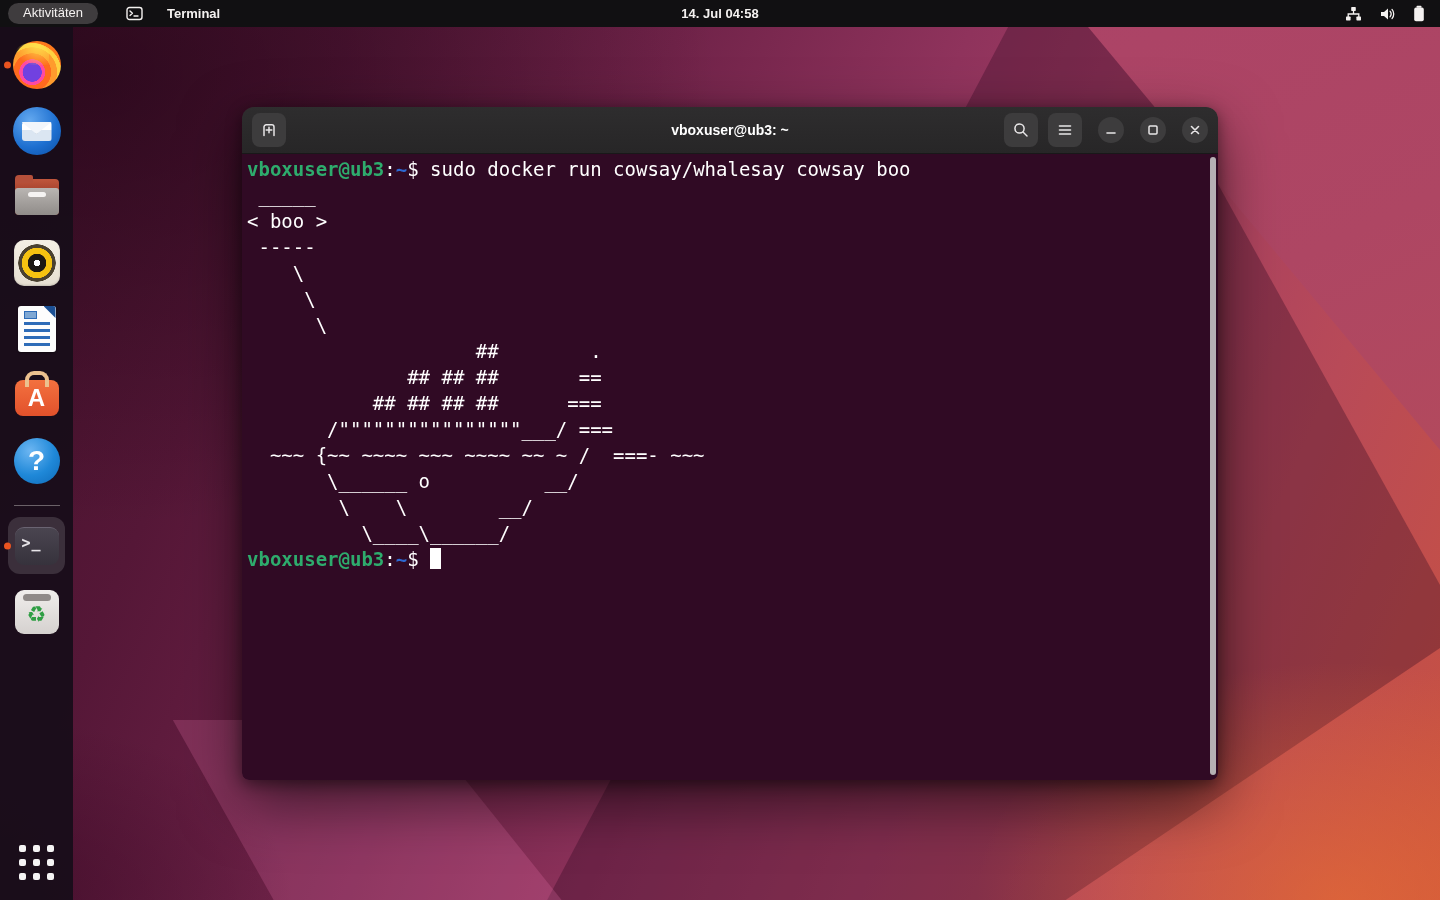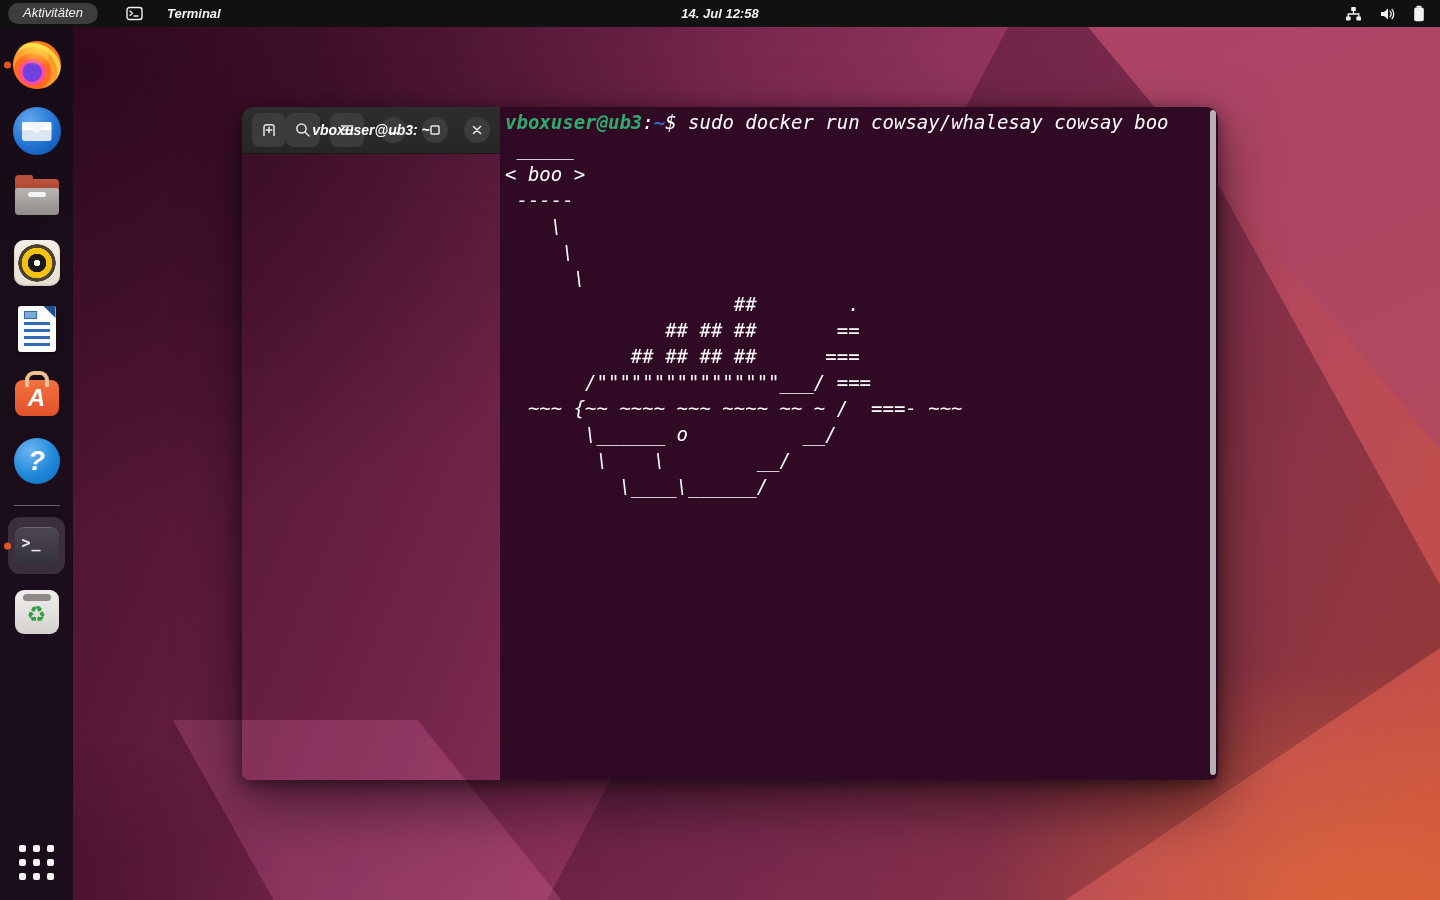--- a/index.html
+++ b/index.html
@@ -4,7 +4,7 @@
 <style>
   * { margin:0; padding:0; box-sizing:border-box; }
   html,body { width:1440px; height:900px; overflow:hidden; font-family:"Liberation Sans", sans-serif; }
-  .screen { position:relative; width:1440px; height:900px; background:#6d28d9; overflow:hidden;font-style:italic; }
+  .screen { position:relative; width:1440px; height:900px; background:#6d28d9; overflow:hidden; }
 
   
   .wallpaper { position:absolute; inset:0;

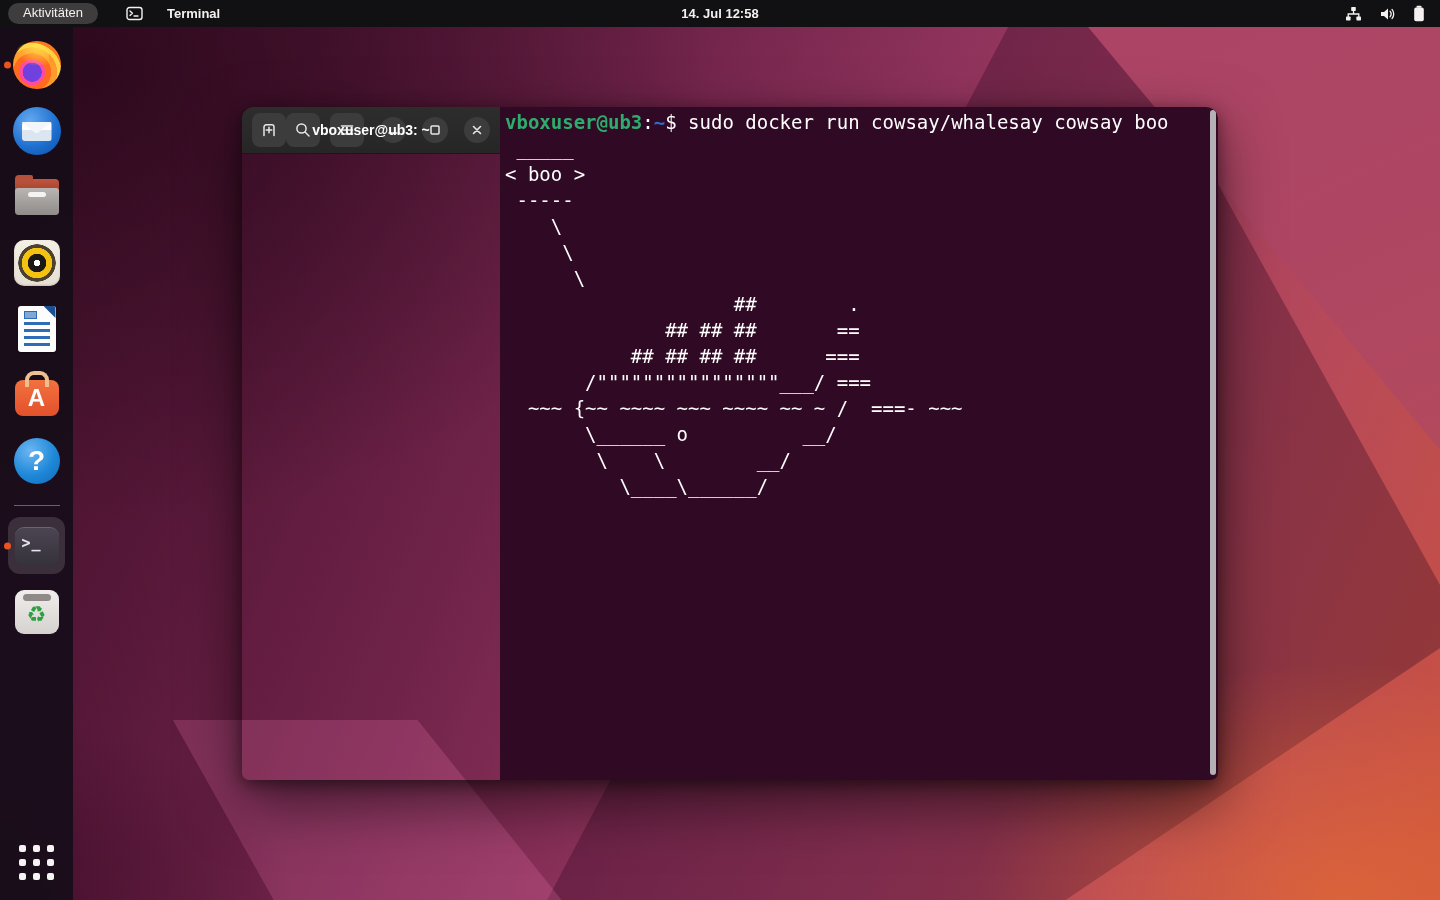--- a/index.html
+++ b/index.html
@@ -160,7 +160,7 @@
       </svg>
       <span>Terminal</span>
     </div>
-    <div class="clock">14. Jul 12:58</div>
+    <div class="clock">14. Jul 04:58</div>
     <div class="sysicons">
       <svg width="17" height="16" viewBox="0 0 17 16">
         <rect x="6.2" y="1" width="4.6" height="4" rx="0.7" fill="#f4f1f0"></rect>

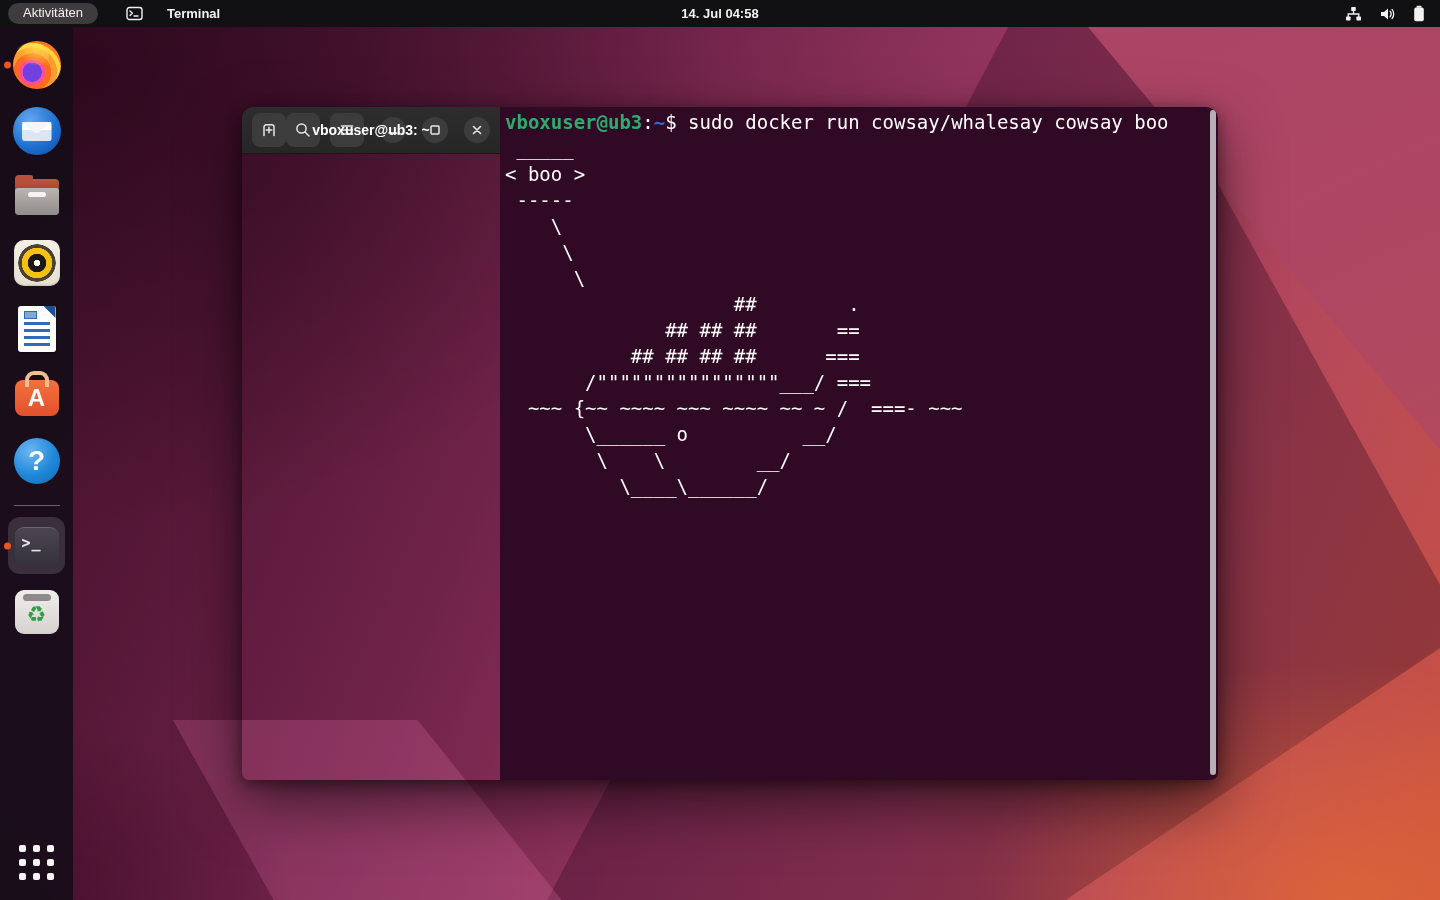--- a/index.html
+++ b/index.html
@@ -114,7 +114,7 @@
   .window { position:absolute; left:242px; top:107px; width:976px; height:673px;
     border-radius:12px 12px 7px 7px; overflow:hidden; z-index:30;
     box-shadow:0 22px 60px rgba(0,0,0,.55), 0 4px 16px rgba(0,0,0,.45);
-    display:flex; flex-direction:row; }
+    display:flex; flex-direction:column; }
   .headerbar { height:47px; background:linear-gradient(180deg,#2e2d2e,#272627);
     border-bottom:1px solid #191819; display:flex; align-items:center; padding:0 10px; position:relative; flex:none; }
   .hb-btn { width:34px; height:34px; border:none; border-radius:8px; background:#3d3c3d;

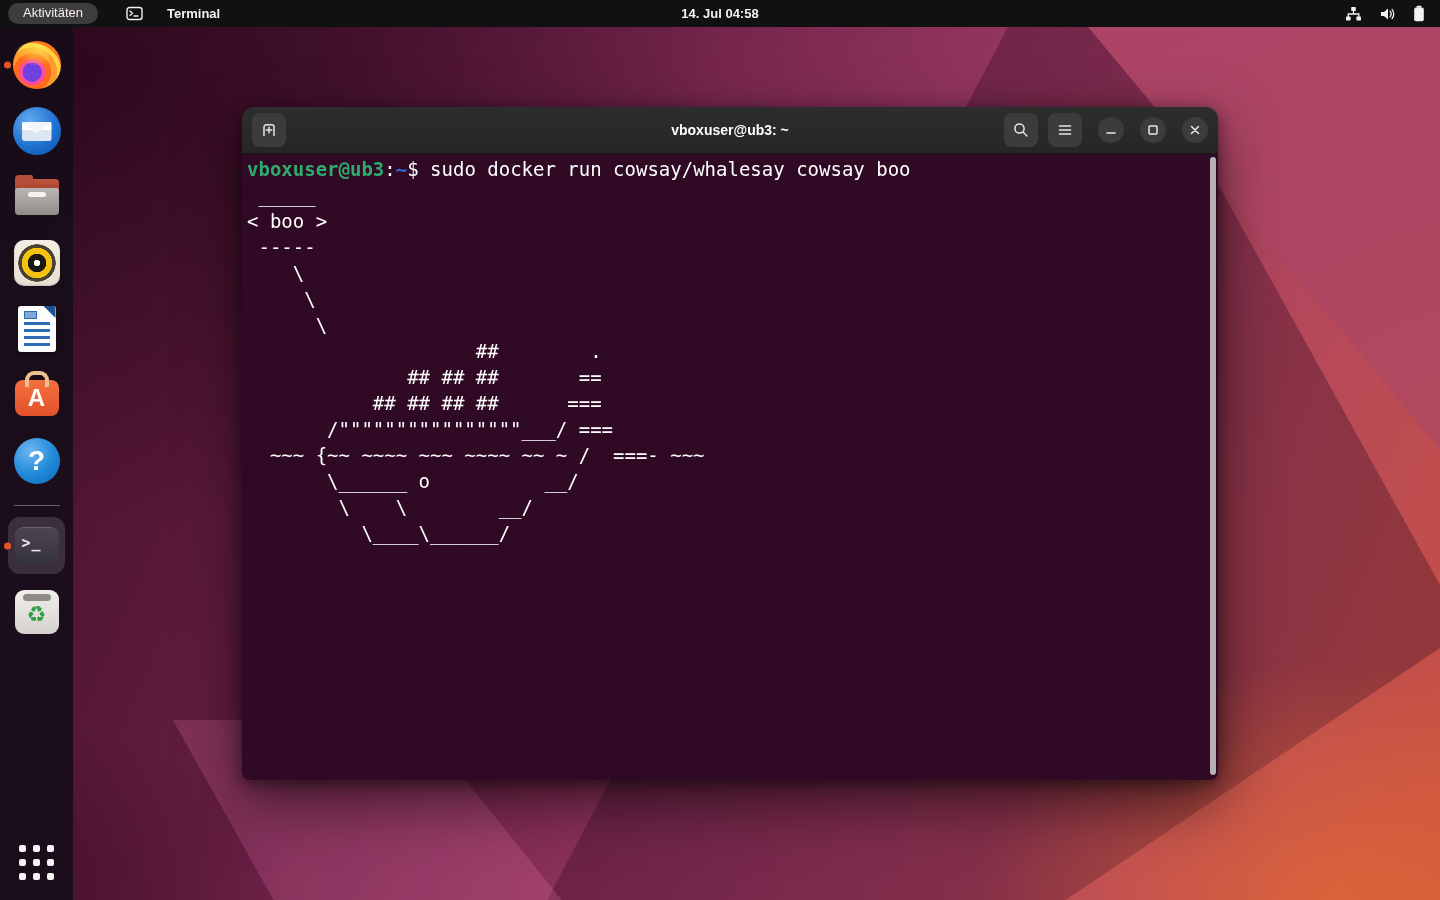--- a/index.html
+++ b/index.html
@@ -288,6 +288,7 @@
        \______ o          __/
         \    \        __/
           \____\______/</pre>
+      <div class="line"><span class="p-user">vboxuser@ub3</span><span>:</span><span class="p-path">~</span><span>$ </span><span class="cursor"></span></div>
       <div class="term-scrollbar"></div>
     </div>
   </div>

